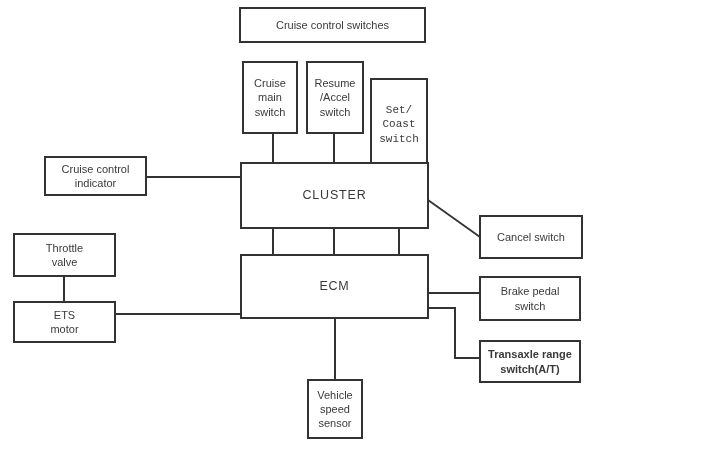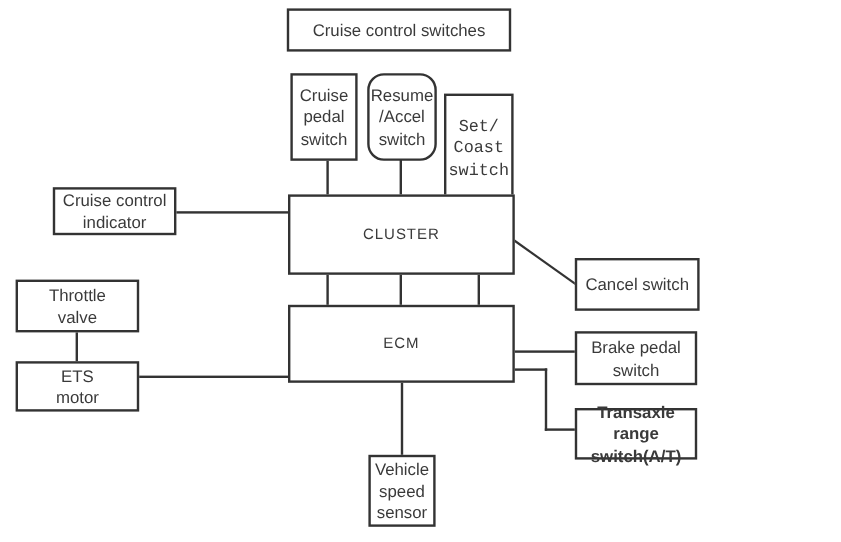--- a/index.html
+++ b/index.html
@@ -21,7 +21,7 @@
     background: #ffffff;
     border: 2px solid #333333;
     color: #3a3a3a;
-    font-size: 14px;
+    font-size: 11px;
     line-height: 1.3;
     display: flex;
     align-items: center;

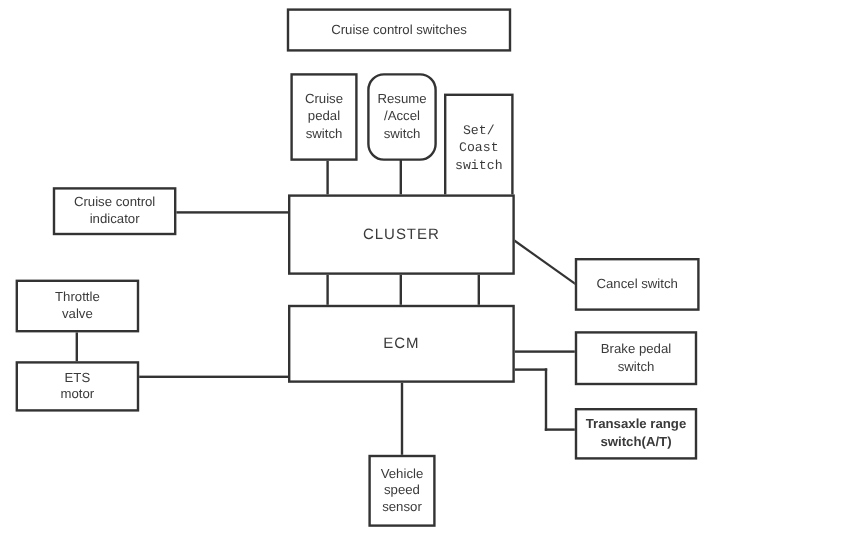--- a/index.html
+++ b/index.html
@@ -104,7 +104,7 @@
   <div class="node" id="n-ccs">Cruise control switches</div>
 
   <div class="node" id="n-cms">Cruise
-pedal
+main
 switch</div>
 
   <div class="node" id="n-ras">Resume

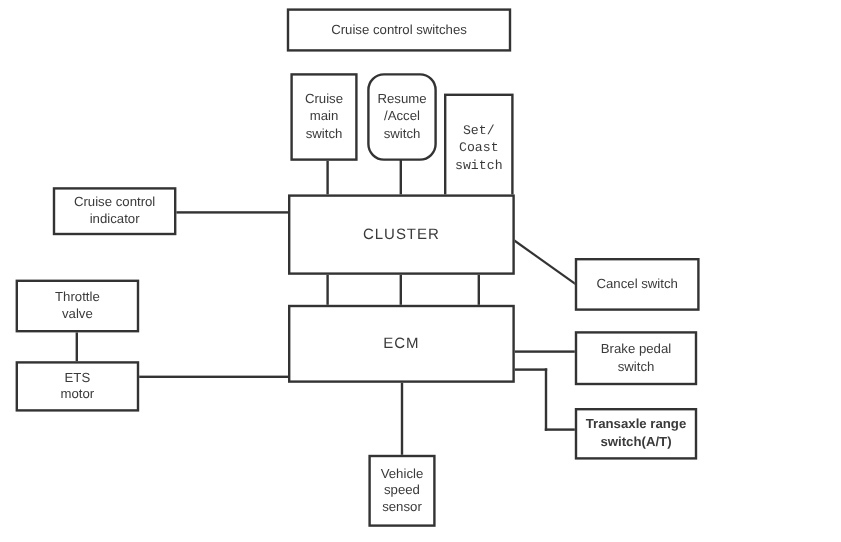--- a/index.html
+++ b/index.html
@@ -49,7 +49,7 @@
   
   #n-ccs     { left: 239px; top: 7px;   width: 187px; height: 36px; }
   #n-cms     { left: 242px; top: 61px;  width: 56px;  height: 73px; }
-  #n-ras     { left: 306px; top: 61px;  width: 58px;  height: 73px; border-radius: 14px; }
+  #n-ras     { left: 306px; top: 61px;  width: 58px;  height: 73px; }
   #n-scs     { left: 370px; top: 78px;  width: 58px;  height: 93px; font-family: Liberation Mono, monospace; }
   #n-cluster { left: 240px; top: 162px; width: 189px; height: 67px; }
   #n-cci     { left: 13px;  top: 156px; width: 103px; height: 40px; margin-left: 31px; }

